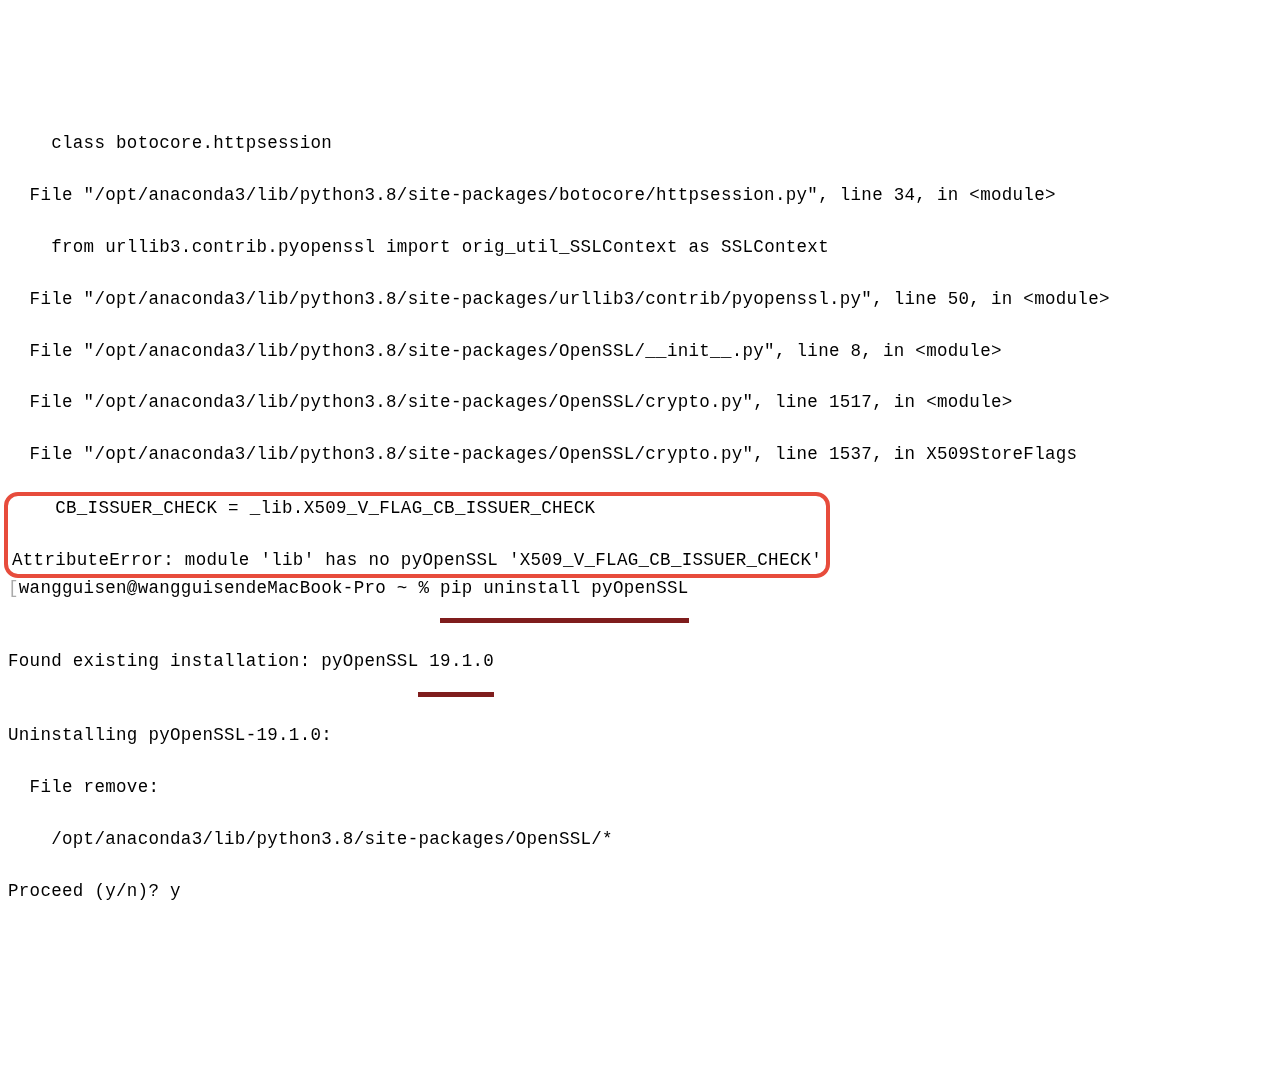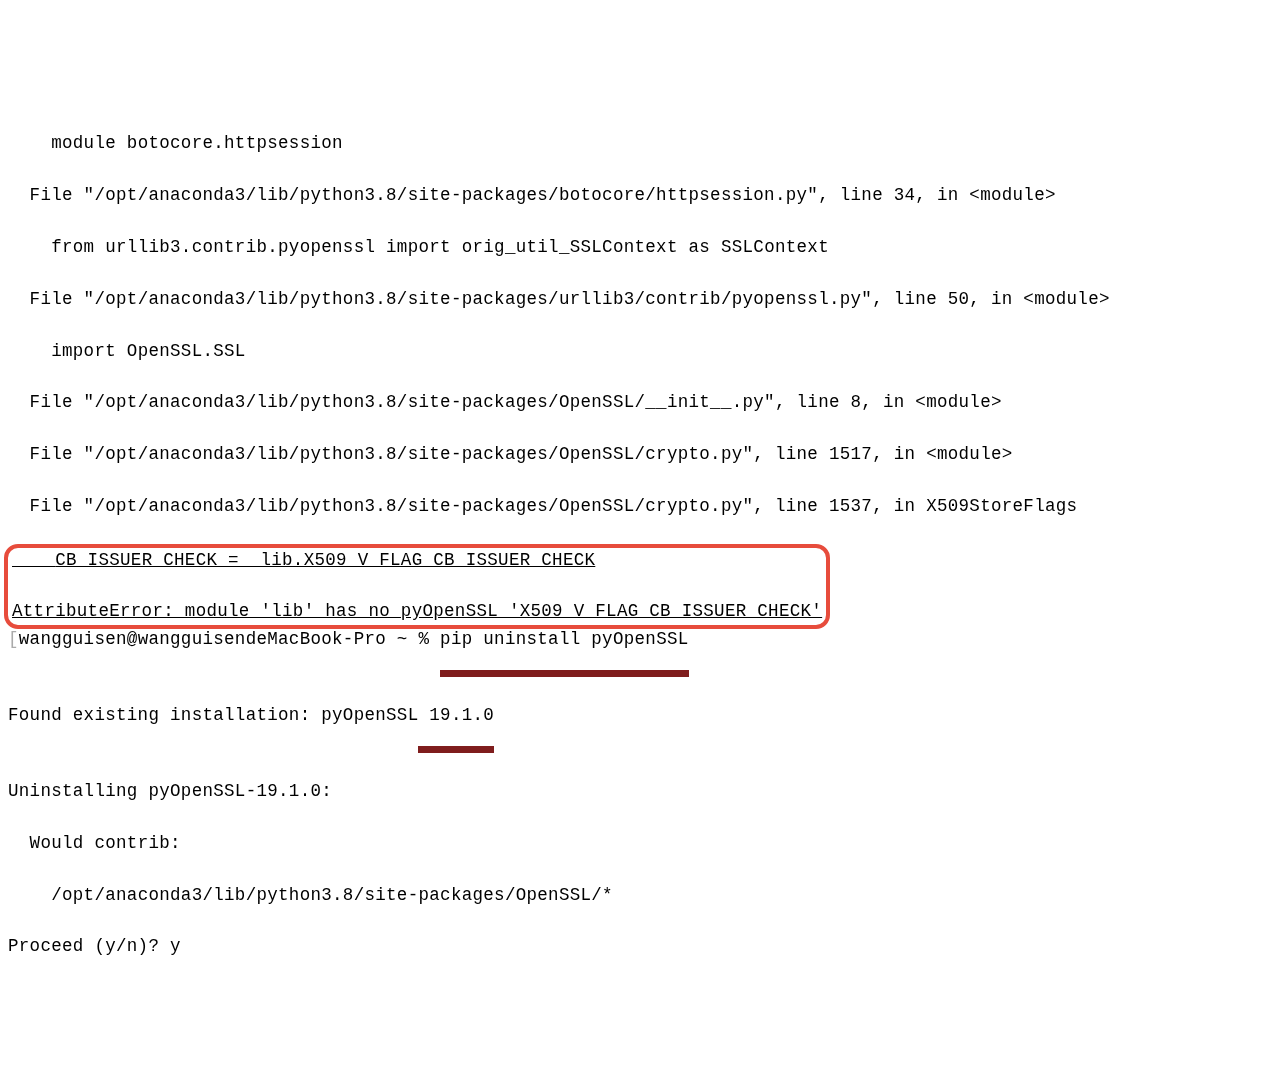--- a/index.html
+++ b/index.html
@@ -48,7 +48,7 @@
 
 
 <div class="terminal">
-<span class="line">    module botocore.httpsession</span>
+<span class="line">    class botocore.httpsession</span>
 <span class="line">  File "/opt/anaconda3/lib/python3.8/site-packages/botocore/httpsession.py", line 34, in &lt;module&gt;</span>
 <span class="line">    from urllib3.contrib.pyopenssl import orig_util_SSLContext as SSLContext</span>
 <span class="line">  File "/opt/anaconda3/lib/python3.8/site-packages/urllib3/contrib/pyopenssl.py", line 50, in &lt;module&gt;</span>

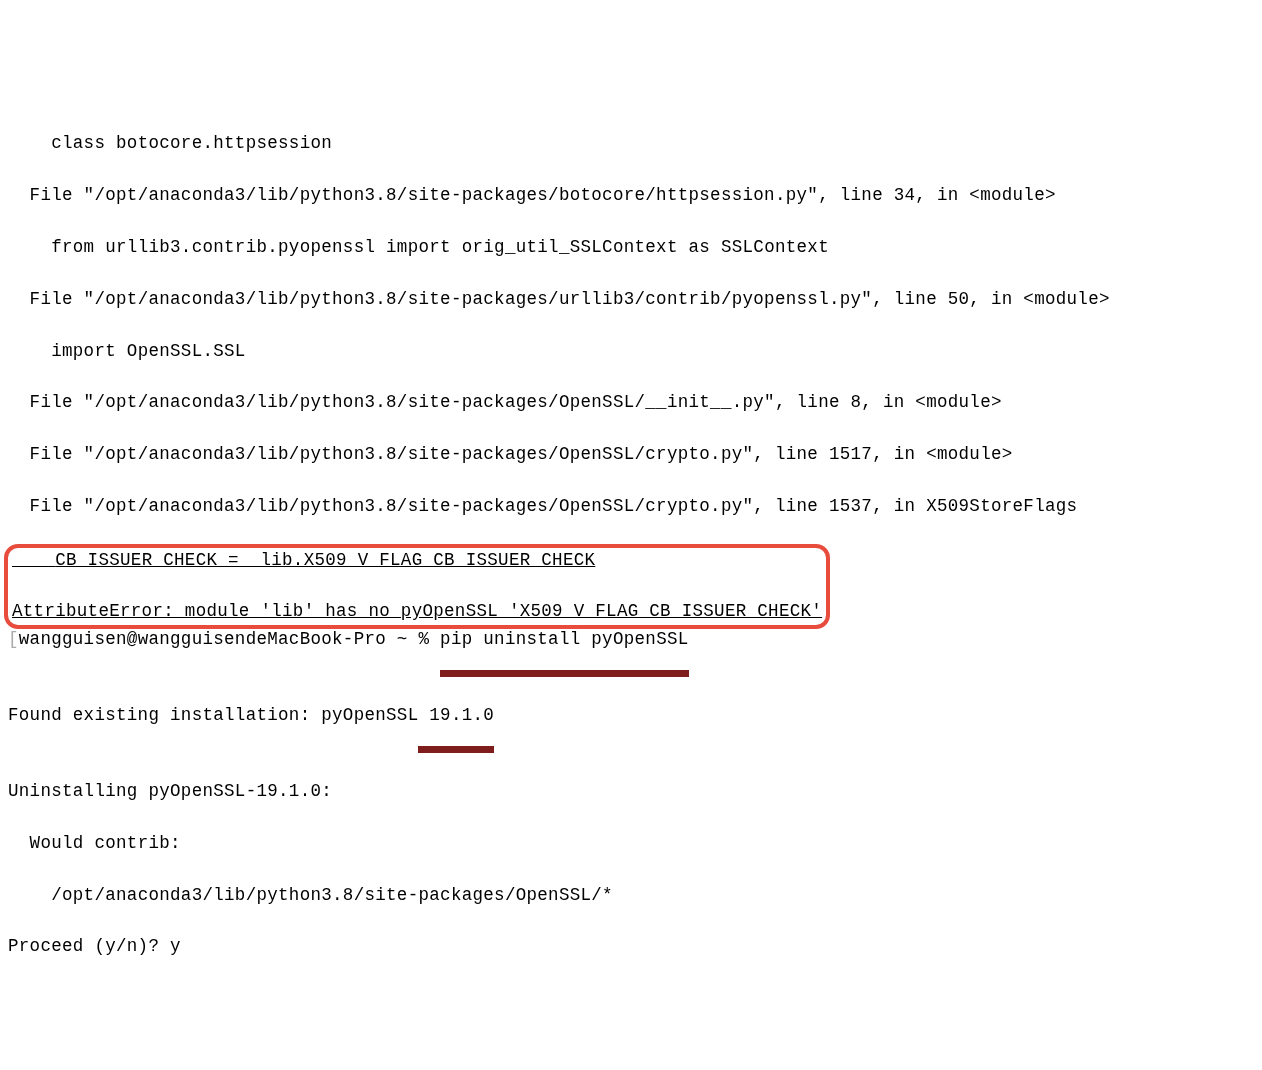--- a/index.html
+++ b/index.html
@@ -52,7 +52,6 @@
 <span class="line">  File "/opt/anaconda3/lib/python3.8/site-packages/botocore/httpsession.py", line 34, in &lt;module&gt;</span>
 <span class="line">    from urllib3.contrib.pyopenssl import orig_util_SSLContext as SSLContext</span>
 <span class="line">  File "/opt/anaconda3/lib/python3.8/site-packages/urllib3/contrib/pyopenssl.py", line 50, in &lt;module&gt;</span>
-<span class="line">    import OpenSSL.SSL</span>
 <span class="line">  File "/opt/anaconda3/lib/python3.8/site-packages/OpenSSL/__init__.py", line 8, in &lt;module&gt;</span>
 <span class="line">  File "/opt/anaconda3/lib/python3.8/site-packages/OpenSSL/crypto.py", line 1517, in &lt;module&gt;</span>
 <span class="line">  File "/opt/anaconda3/lib/python3.8/site-packages/OpenSSL/crypto.py", line 1537, in X509StoreFlags</span>

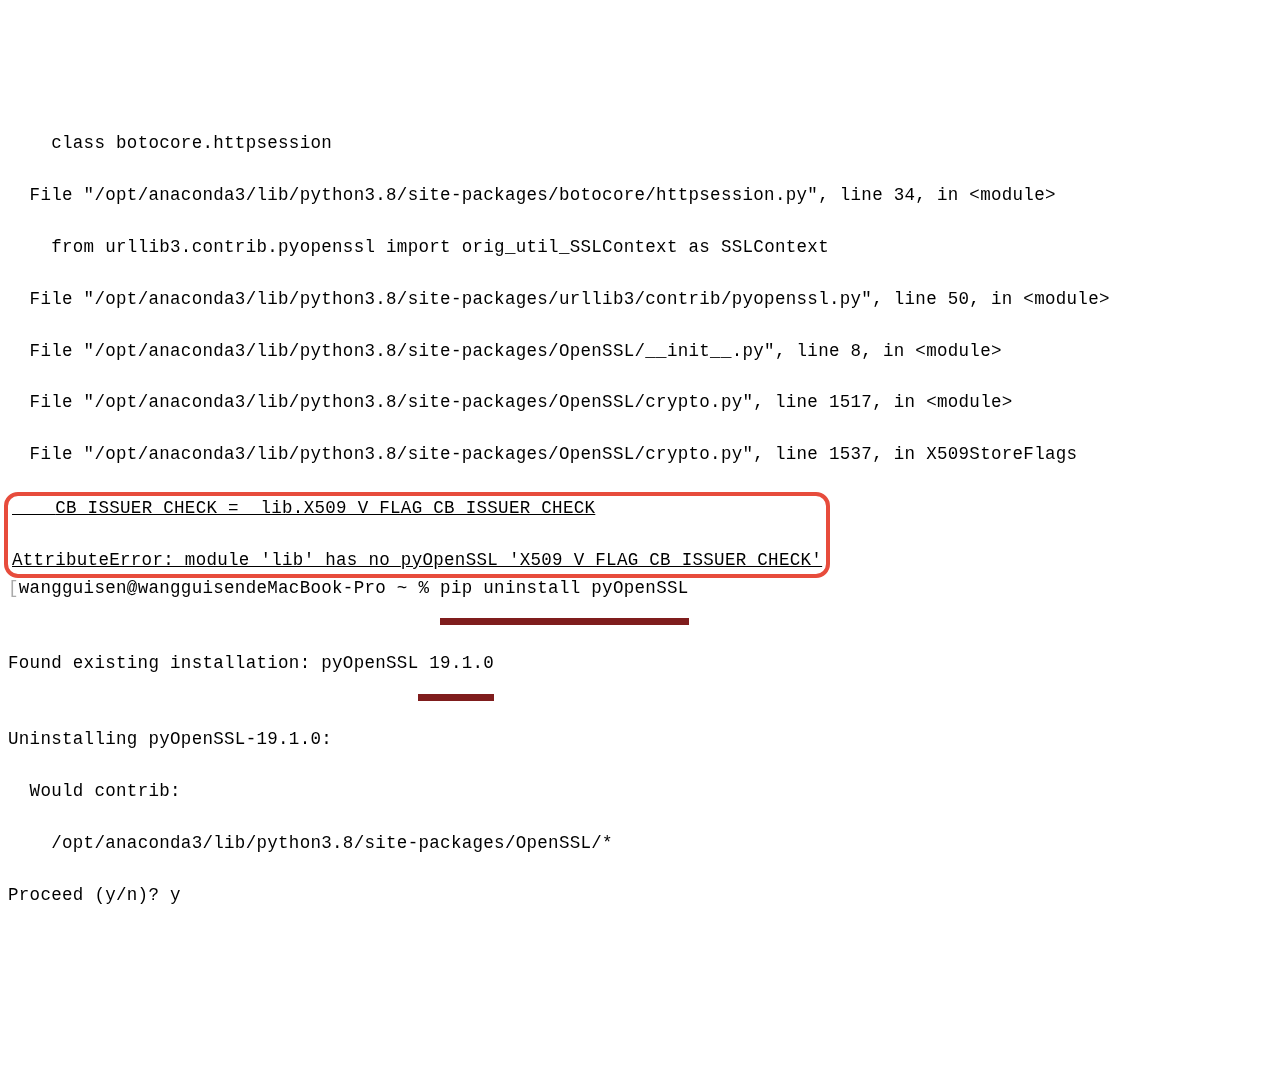--- a/index.html
+++ b/index.html
@@ -31,7 +31,6 @@
       display: inline-block;
       padding: 0px 4px;
       margin: -2px -4px;
-      text-decoration: underline;
     }
     .underline-red {
       border-bottom: 7px solid #7f1d1d;

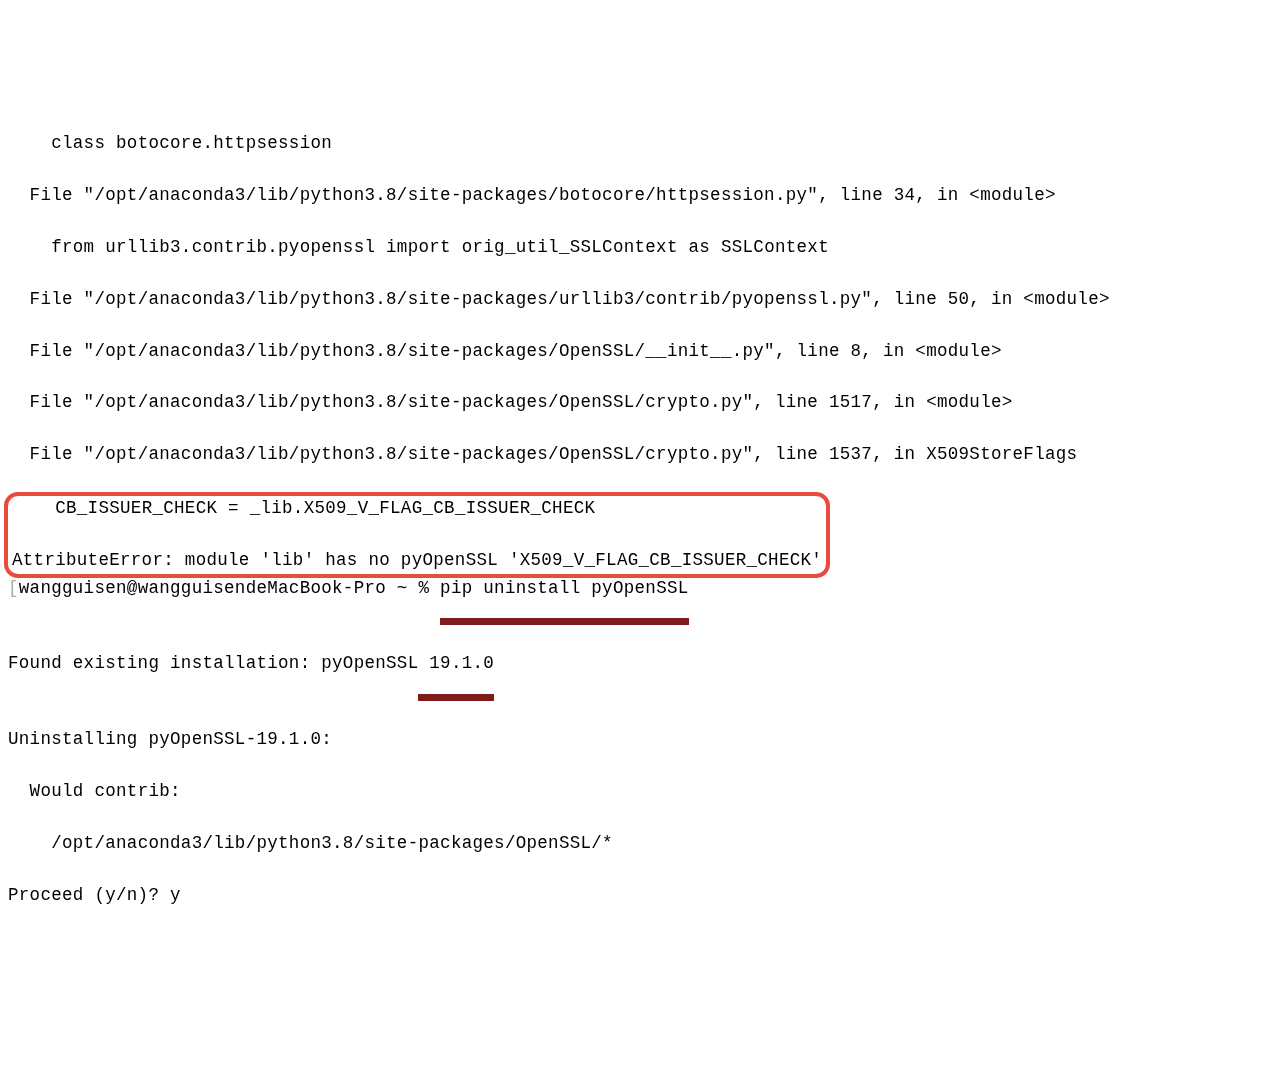--- a/index.html
+++ b/index.html
@@ -33,7 +33,7 @@
       margin: -2px -4px;
     }
     .underline-red {
-      border-bottom: 7px solid #7f1d1d;
+      border-bottom: 5px solid #7f1d1d;
       display: inline-block;
       padding-bottom: 17px;
     }

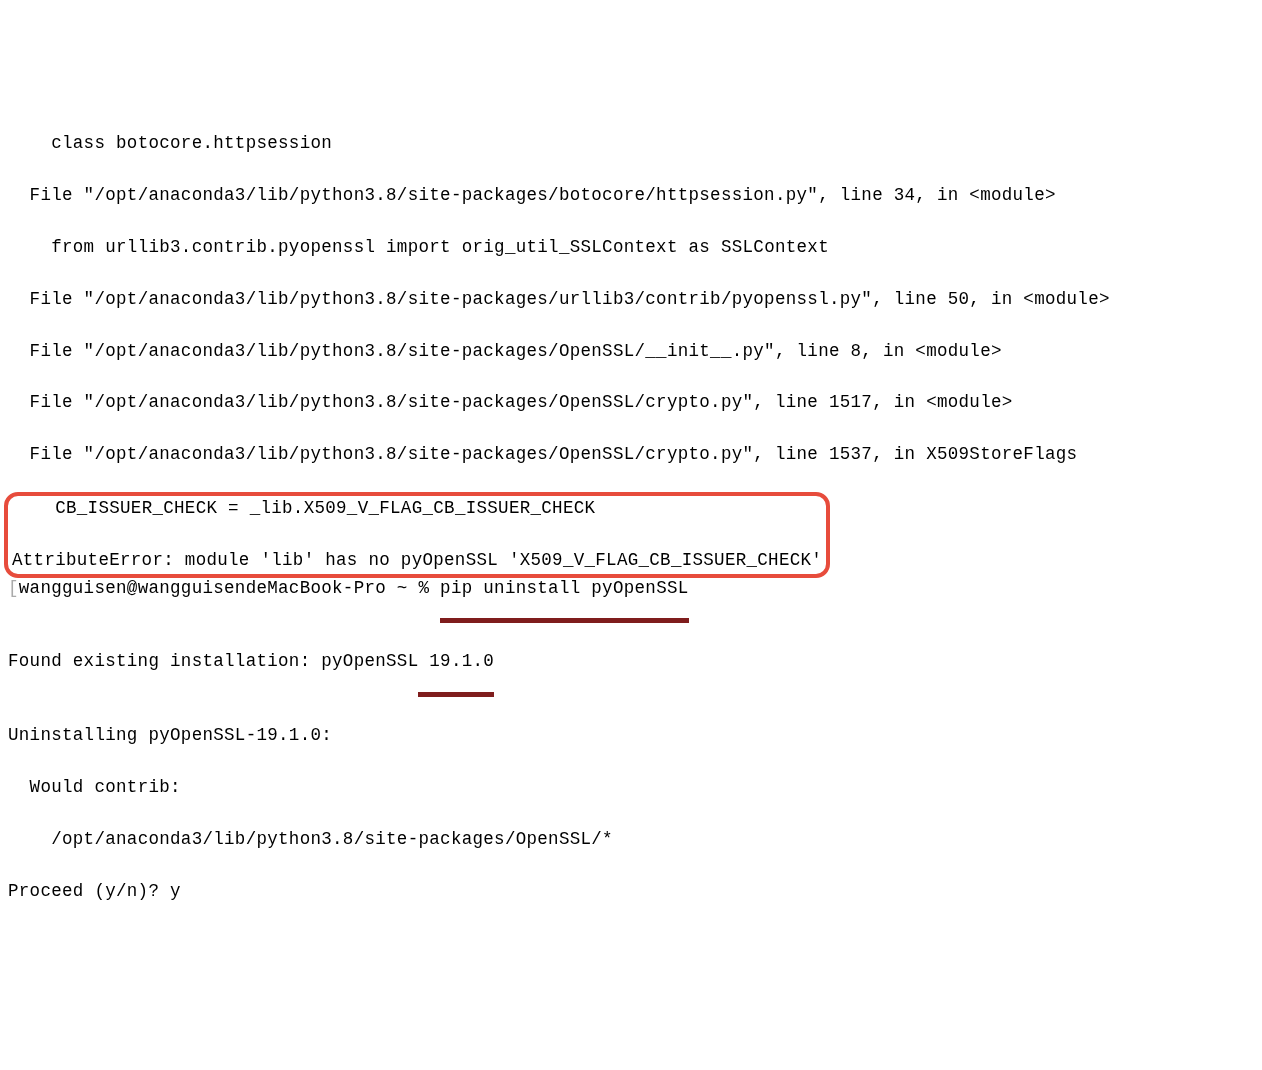--- a/index.html
+++ b/index.html
@@ -59,7 +59,7 @@
 <span class="line"><span class="bracket-gray">[</span><span>wangguisen@wangguisendeMacBook-Pro ~ % </span><span class="underline-red">pip uninstall pyOpenSSL</span></span>
 <span class="line"><span>Found existing installation: pyOpenSSL</span><span class="underline-red"> 19.1.0</span></span>
 <span class="line">Uninstalling pyOpenSSL-19.1.0:</span>
-<span class="line">  Would contrib:</span>
+<span class="line">  File remove:</span>
 <span class="line">    /opt/anaconda3/lib/python3.8/site-packages/OpenSSL/*</span>
 <span class="line">Proceed (y/n)? y</span>
 

